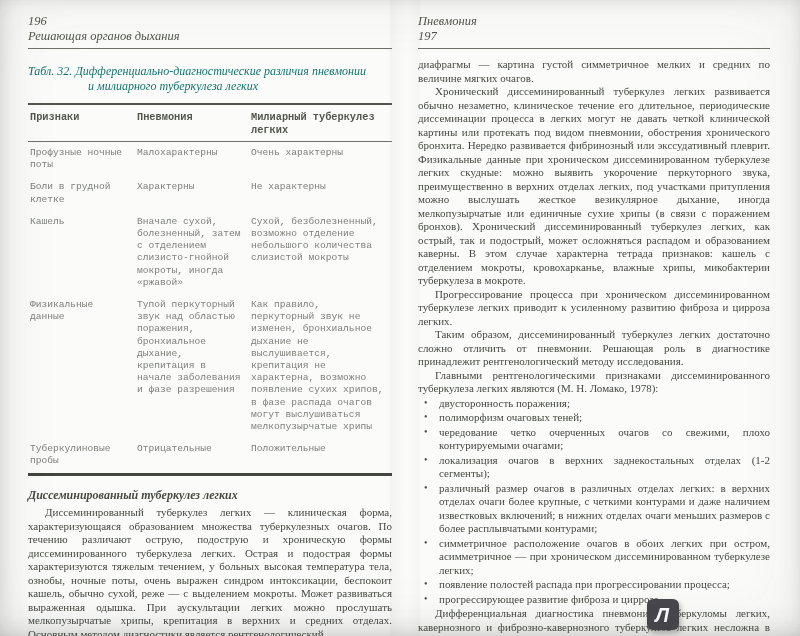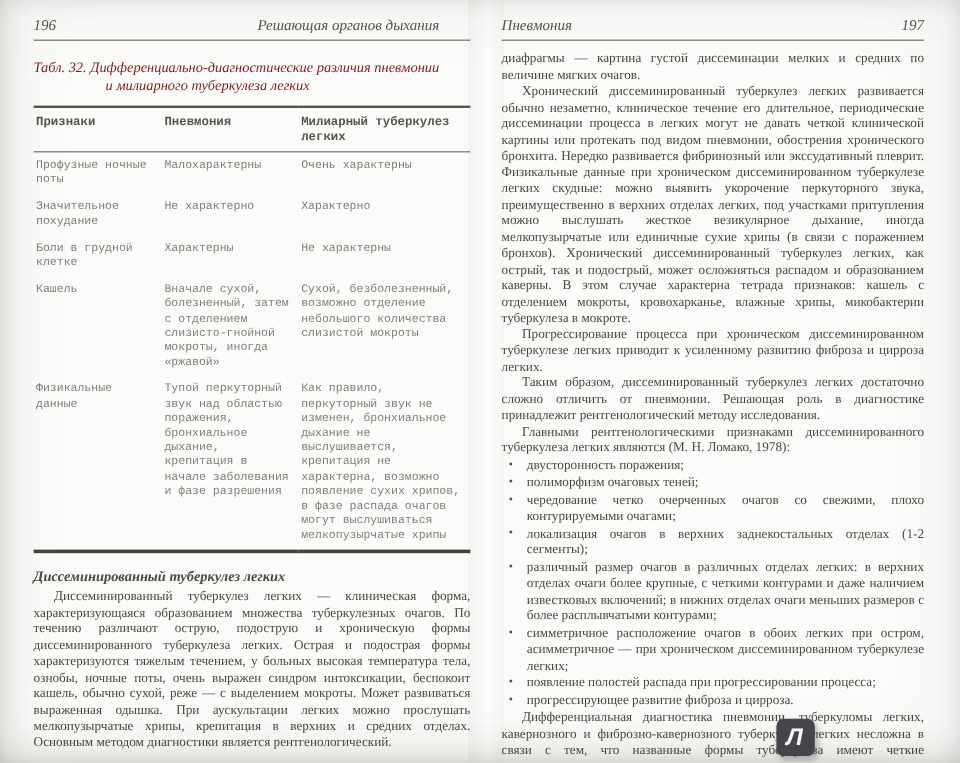--- a/index.html
+++ b/index.html
@@ -28,7 +28,7 @@
   .running-head{
     display:flex;justify-content:space-between;align-items:baseline;
     font-style:italic;font-size:12.5px;color:#51554c;
-    border-bottom:1.4px solid #6e716a;padding-bottom:4px;
+    border-bottom:1.4px solid #6e716a;padding-bottom:4px;flex-direction:column;
   }
   .rh-title-left{margin-right:26px;}
 

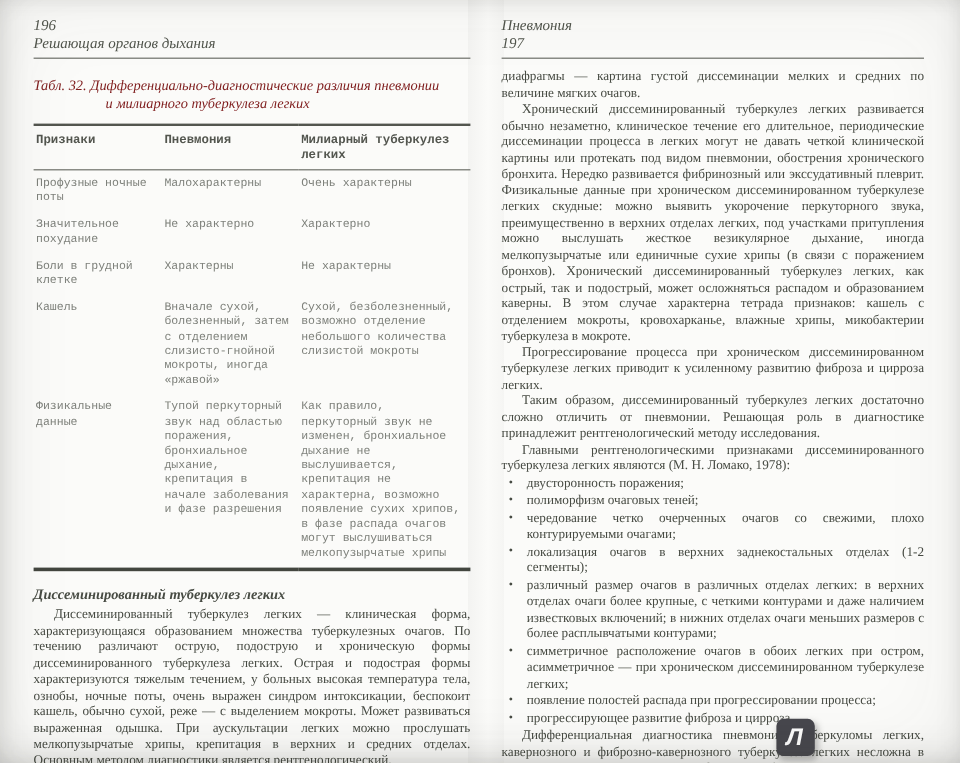--- a/index.html
+++ b/index.html
@@ -33,7 +33,7 @@
   .rh-title-left{margin-right:26px;}
 
   
-  .tbl-caption{margin-top:15px;font-style:italic;font-size:12px;line-height:15px;color:#7f1d1d;}
+  .tbl-caption{margin-top:15px;font-style:italic;font-size:12px;line-height:15px;color:#0f766e;}
   .tbl-caption .cap2{margin-left:60px;}
 
   

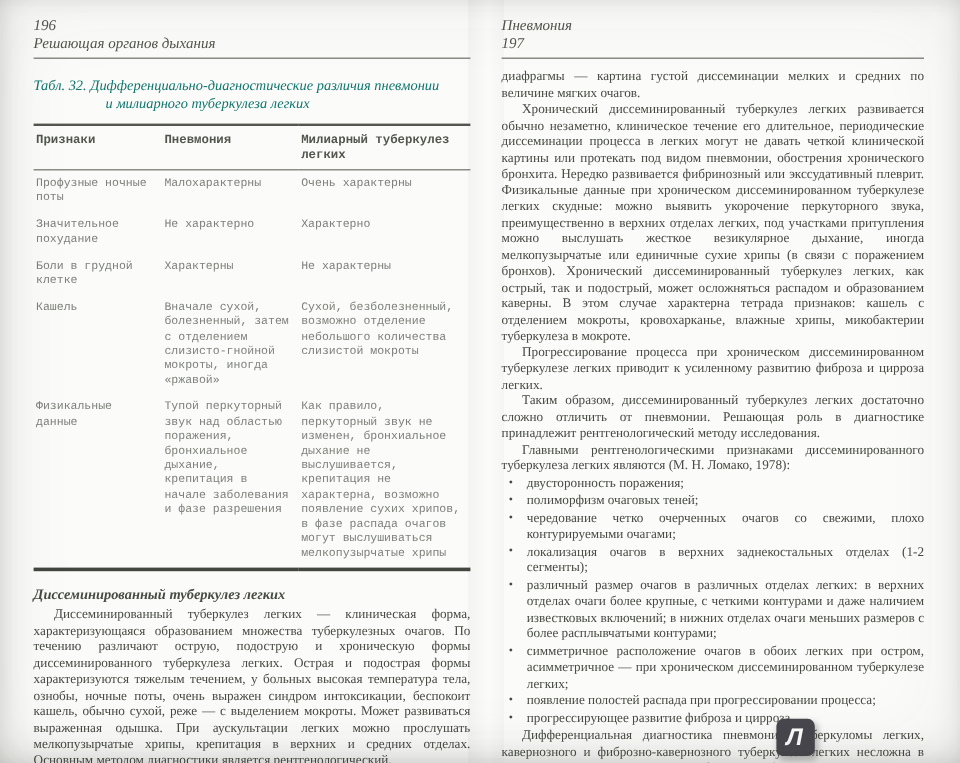--- a/index.html
+++ b/index.html
@@ -145,7 +145,7 @@
     </div>
 
     <div class="body-text">
-      <p>диафрагмы — картина густой диссеминации мелких и средних по величине мягких очагов.</p>
+      <p>диафрагмы — картина густой симметричное мелких и средних по величине мягких очагов.</p>
       <p class="ind">Хронический диссеминированный туберкулез легких развивается обычно незаметно, клиническое течение его длительное, периодические диссеминации процесса в легких могут не давать четкой клинической картины или протекать под видом пневмонии, обострения хронического бронхита. Нередко развивается фибринозный или экссудативный плеврит. Физикальные данные при хроническом диссеминированном туберкулезе легких скудные: можно выявить укорочение перкуторного звука, преимущественно в верхних отделах легких, под участками притупления можно выслушать жесткое везикулярное дыхание, иногда мелкопузырчатые или единичные сухие хрипы (в связи с поражением бронхов). Хронический диссеминированный туберкулез легких, как острый, так и подострый, может осложняться распадом и образованием каверны. В этом случае характерна тетрада признаков: кашель с отделением мокроты, кровохарканье, влажные хрипы, микобактерии туберкулеза в мокроте.</p>
       <p class="ind">Прогрессирование процесса при хроническом диссеминированном туберкулезе легких приводит к усиленному развитию фиброза и цирроза легких.</p>
       <p class="ind">Таким образом, диссеминированный туберкулез легких достаточно сложно отличить от пневмонии. Решающая роль в диагностике принадлежит рентгенологический методу исследования.</p>

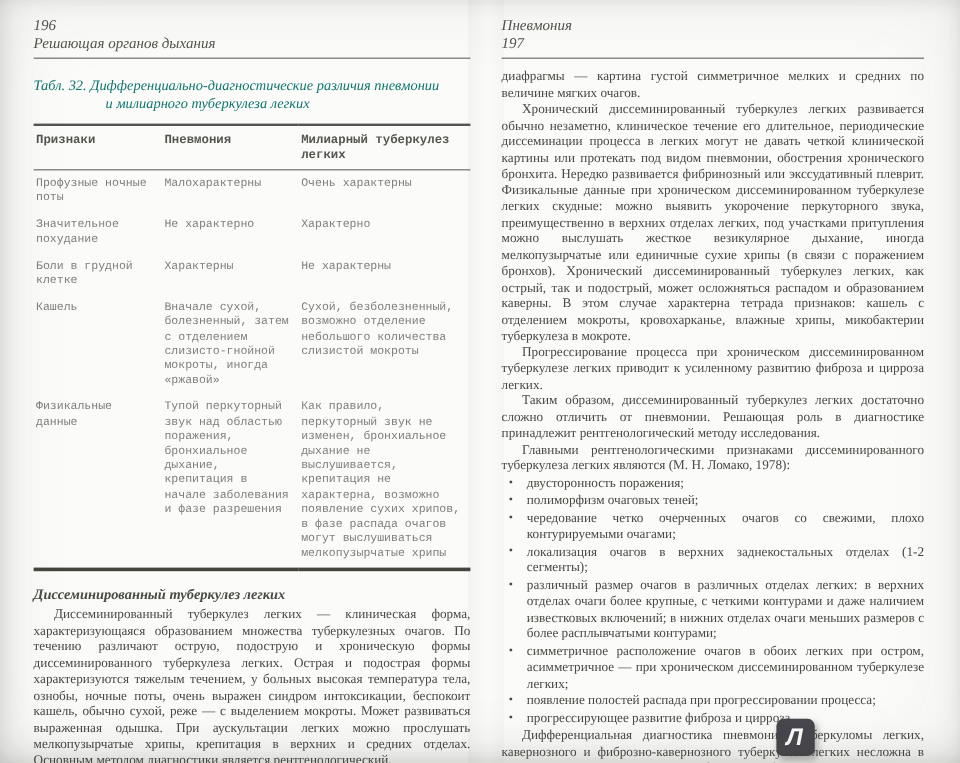--- a/index.html
+++ b/index.html
@@ -109,11 +109,6 @@
           <td>Очень характерны</td>
         </tr>
         <tr>
-          <td>Значительное похудание</td>
-          <td>Не характерно</td>
-          <td>Характерно</td>
-        </tr>
-        <tr>
           <td>Боли в грудной клетке</td>
           <td>Характерны</td>
           <td>Не характерны</td>

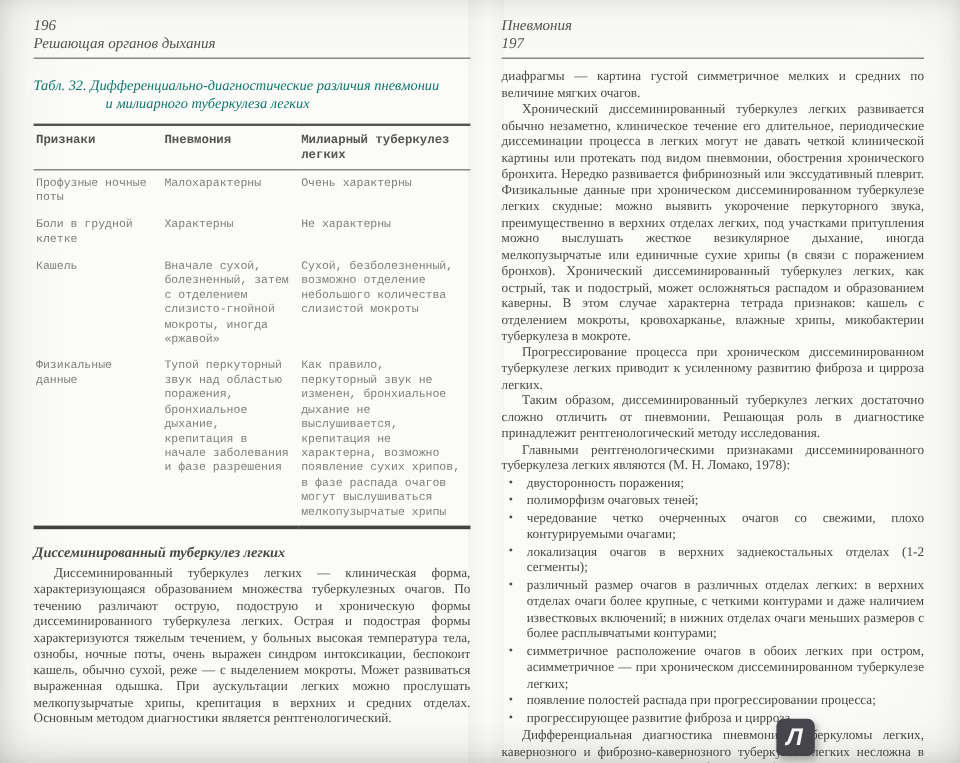--- a/index.html
+++ b/index.html
@@ -123,6 +123,11 @@
           <td>Тупой перкуторный звук над областью поражения, бронхиальное дыхание, крепитация в начале заболевания и фазе разрешения</td>
           <td>Как правило, перкуторный звук не изменен, бронхиальное дыхание не выслушивается, крепитация не характерна, возможно появление сухих хрипов, в фазе распада очагов могут выслушиваться мелкопузырчатые хрипы</td>
         </tr>
+        <tr>
+          <td>Туберкулиновые пробы</td>
+          <td>Отрицательные</td>
+          <td>Положительные</td>
+        </tr>
       </tbody>
     </table>
 

